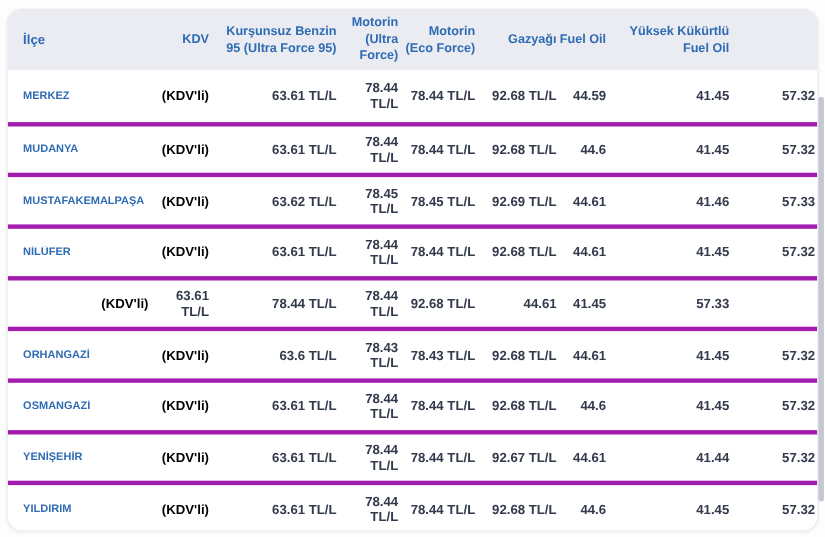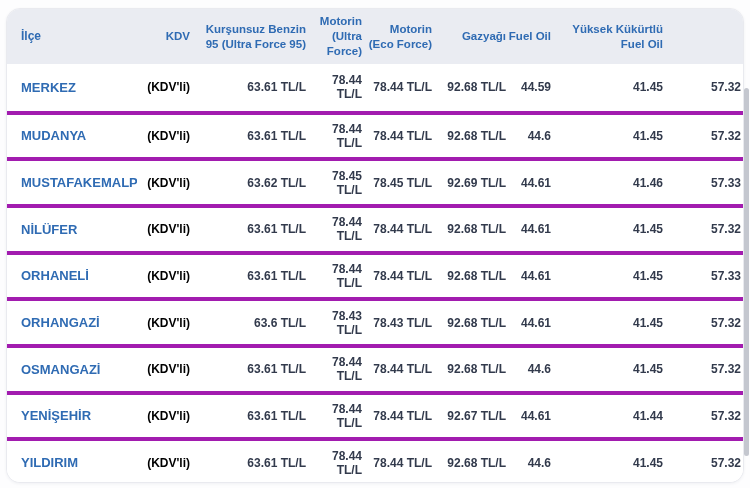--- a/index.html
+++ b/index.html
@@ -52,7 +52,7 @@
   .data-row .cell { text-align: right; padding-right: 2px; color: #323a4c; font-weight: 600; }
   .data-row .cell.first {
     text-align: left; padding-left: 14px;
-    color: #2f6bb3; font-weight: 700; font-size: 13px;
+    color: #2f6bb3; font-weight: 700; font-size: 10px;
     cursor: pointer;
   }
   .data-row .cell.kdv { color: #000000; }

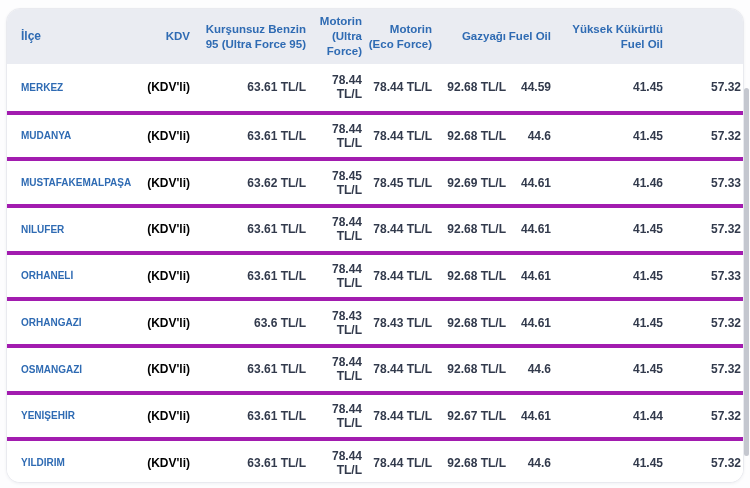--- a/index.html
+++ b/index.html
@@ -126,7 +126,6 @@
           <div class="cell">57.32</div>
         </div>
         <div class="grid-row data-row">
-          <div class="cell first">ORHANELİ</div>
           <div class="cell kdv">(KDV'li)</div>
           <div class="cell">63.61 TL/L</div>
           <div class="cell">78.44 TL/L</div>

